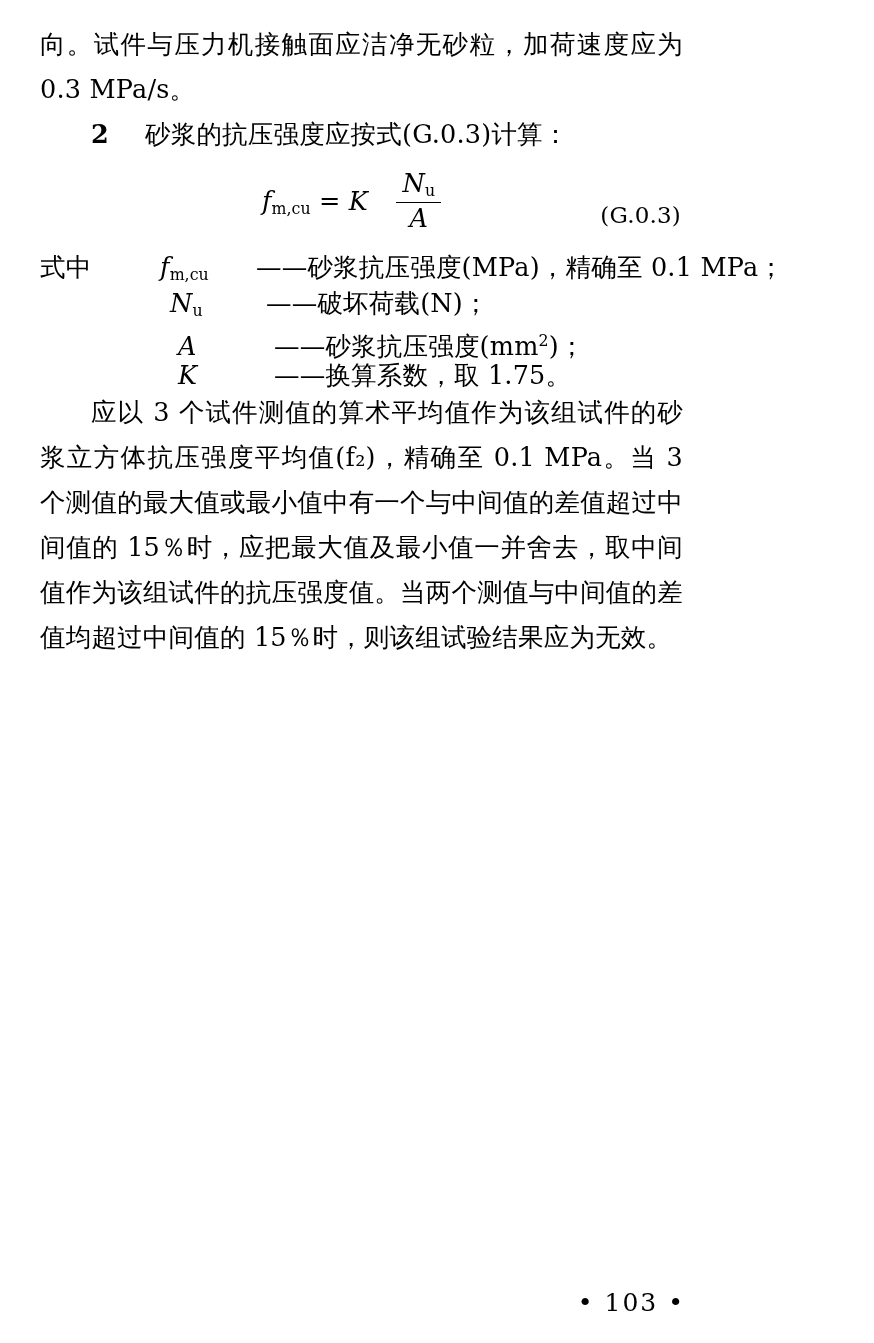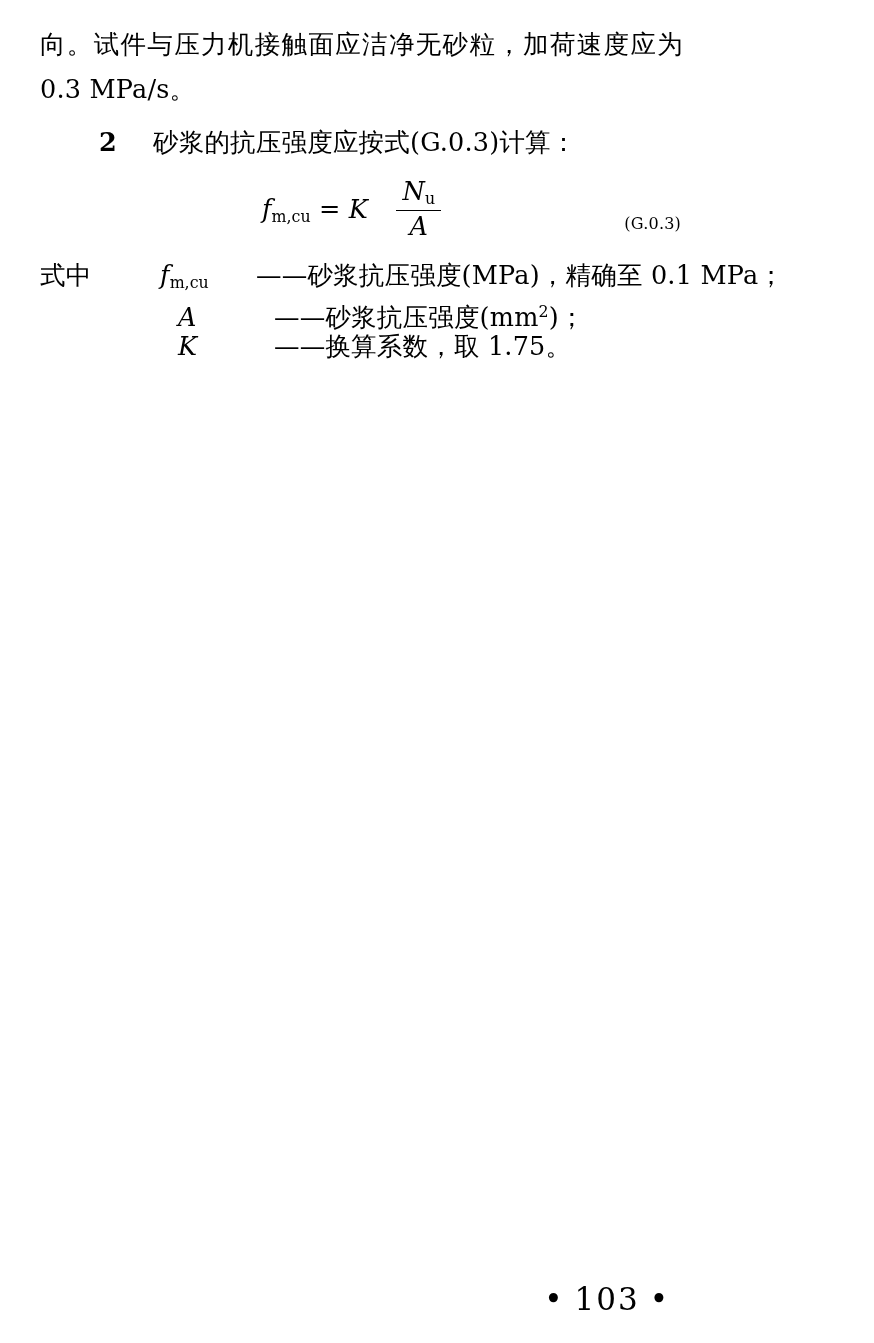--- a/index.html
+++ b/index.html
@@ -36,7 +36,7 @@
   }
   .num-item {
     display: block;
-    margin: 8px;
+    margin: 0;
   }
   .num-item .num {
     font-weight: bold;

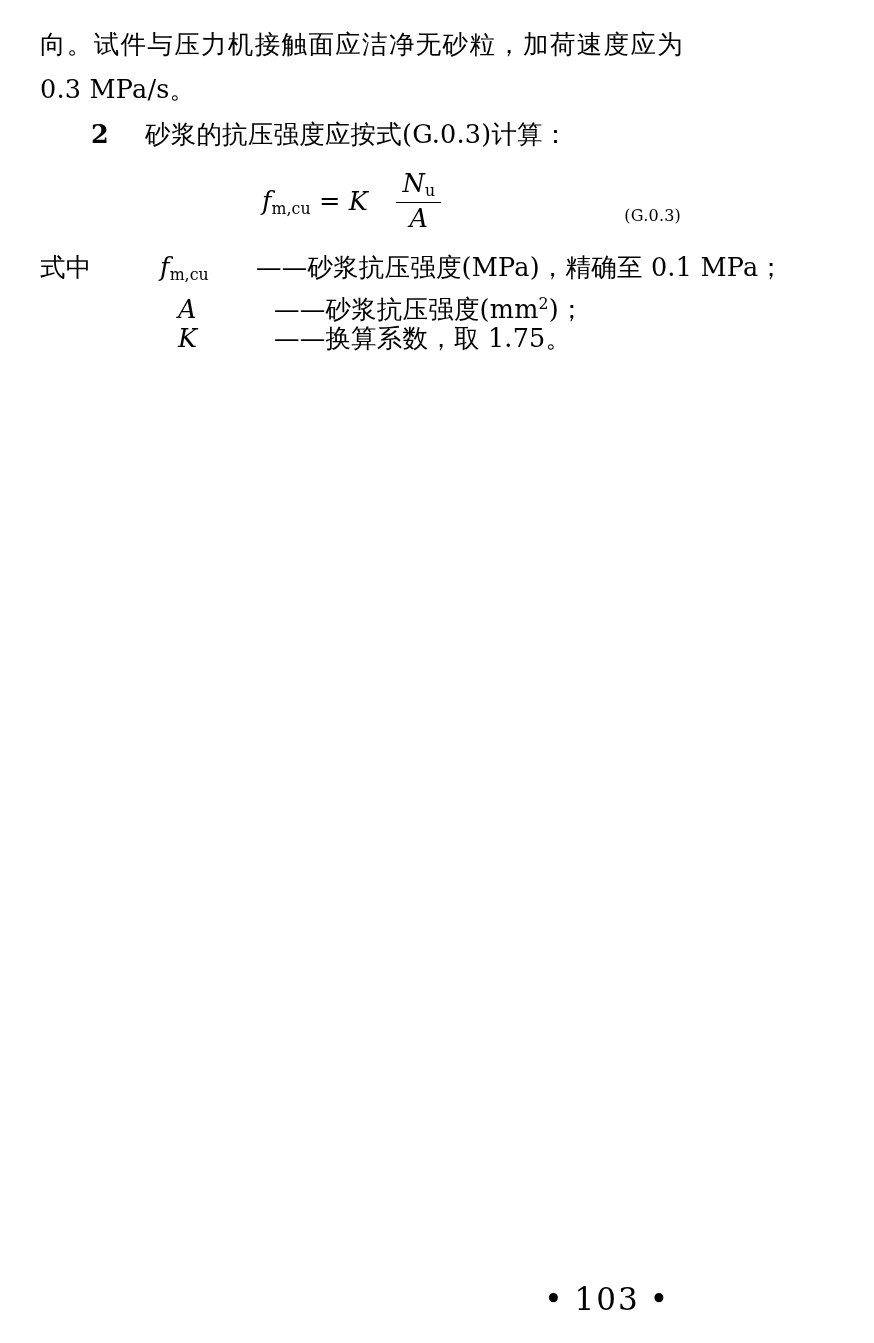--- a/index.html
+++ b/index.html
@@ -67,7 +67,7 @@
     position: absolute;
     right: 2px;
     top: 28px;
-    font-size: 16px;
+    font-size: 23px;
   }
   .mi {
     font-style: italic;

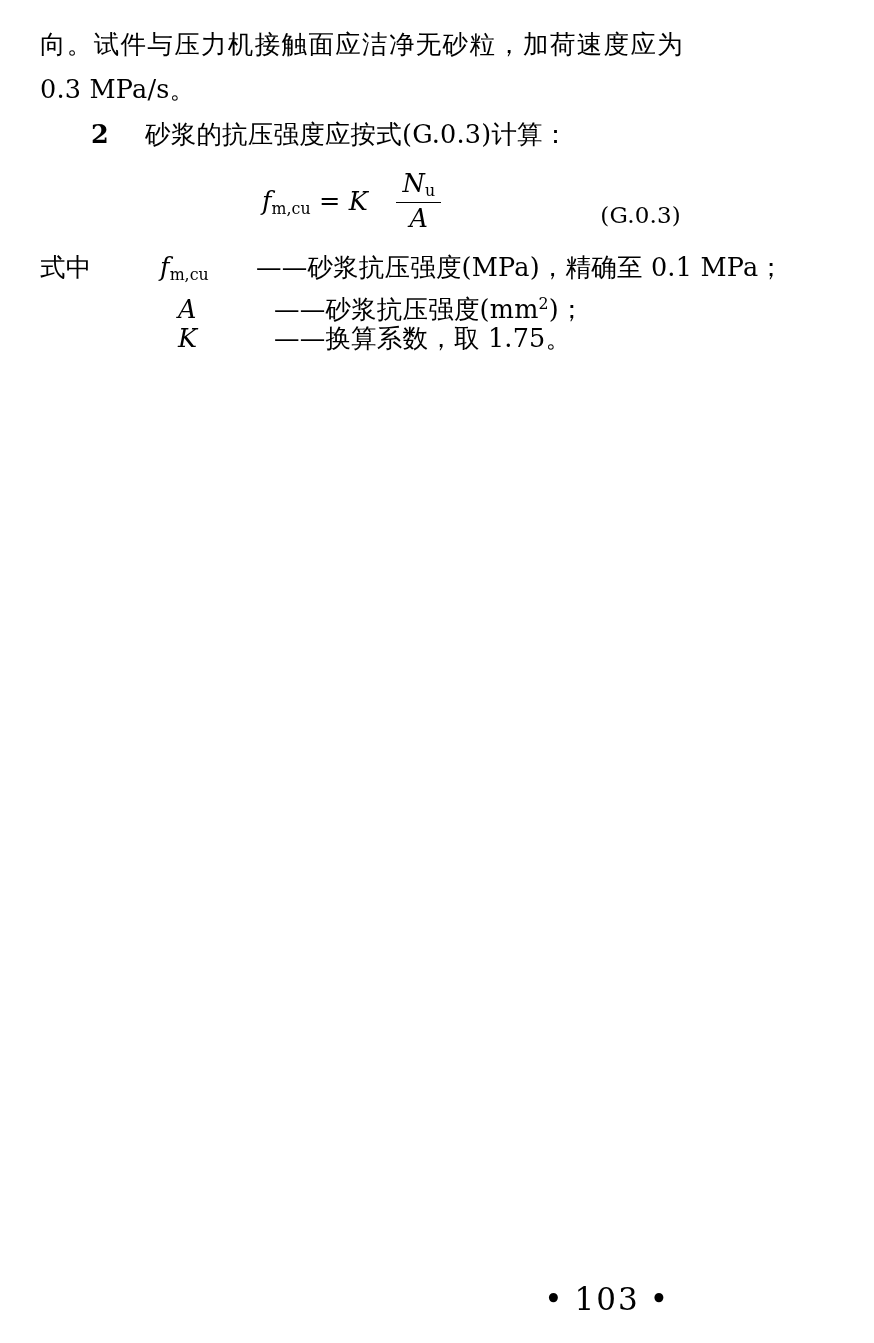--- a/index.html
+++ b/index.html
@@ -185,6 +185,9 @@
         <span class="def-label">式中</span><span class="def-sym-1"><span class="mi">f</span><span class="sub">m,cu</span></span><span>——</span><span>砂浆抗压强度(MPa)，精确至 0.1 MPa；</span>
       </div>
 
+      <div class="def-line">
+        <span class="def-sym-2"><span class="mi">N</span><span class="sub">u</span></span><span>——</span><span>破坏荷载(N)；</span>
+      </div>
 
       <div class="def-line">
         <span class="def-sym-3"><span class="mi">A</span></span><span>——</span><span>砂浆抗压强度(mm</span><span class="sup">2</span><span>)；</span>

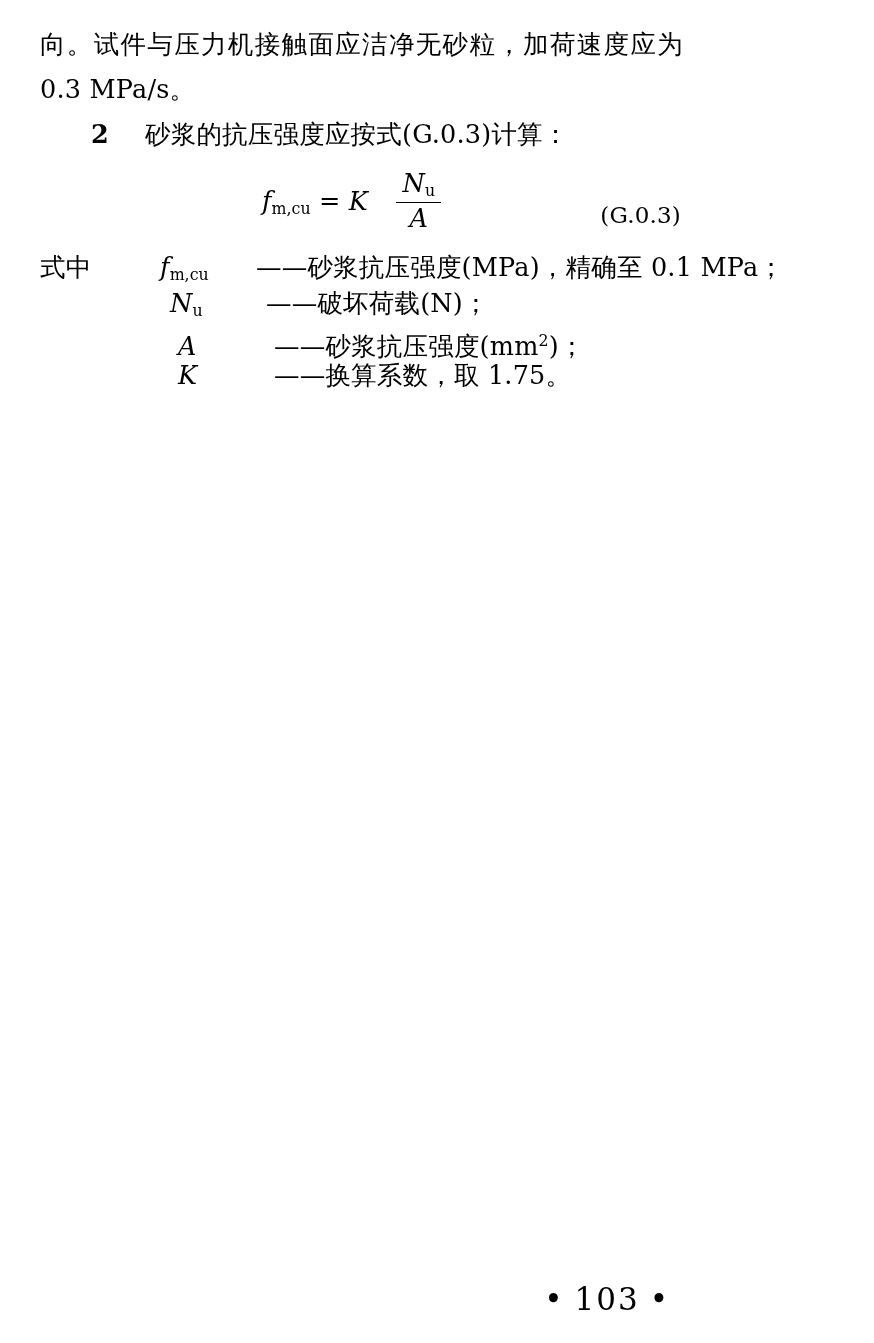--- a/index.html
+++ b/index.html
@@ -199,6 +199,7 @@
 
     </div>
 
+    <p class="para indent-2">应以 3 个试件测值的算术平均值作为该组试件的砂浆立方体抗压强度平均值(f₂)，精确至 0.1 MPa。当 3 个测值的最大值或最小值中有一个与中间值的差值超过中间值的 15％时，应把最大值及最小值一并舍去，取中间值作为该组试件的抗压强度值。当两个测值与中间值的差值均超过中间值的 15％时，则该组试验结果应为无效。</p>
 
   </div>
 

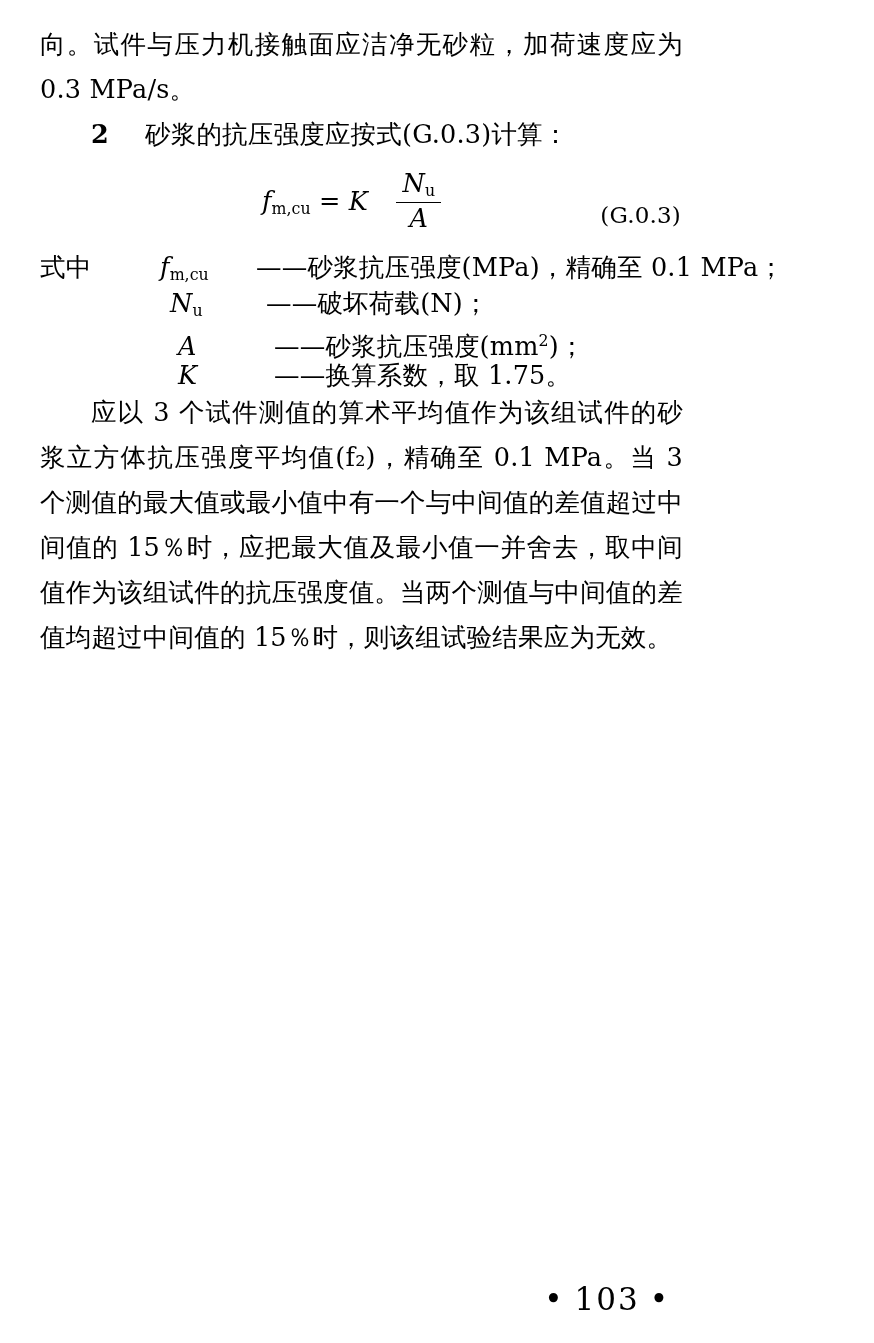--- a/index.html
+++ b/index.html
@@ -143,10 +143,10 @@
   .footer {
     position: absolute;
     left: 0;
-    right: 55px;
+    right: 40px;
     bottom: 26px;
     text-align: right;
-    font-size: 31px;
+    font-size: 25px;
     letter-spacing: 2px;
   }
   .footer .dot {

